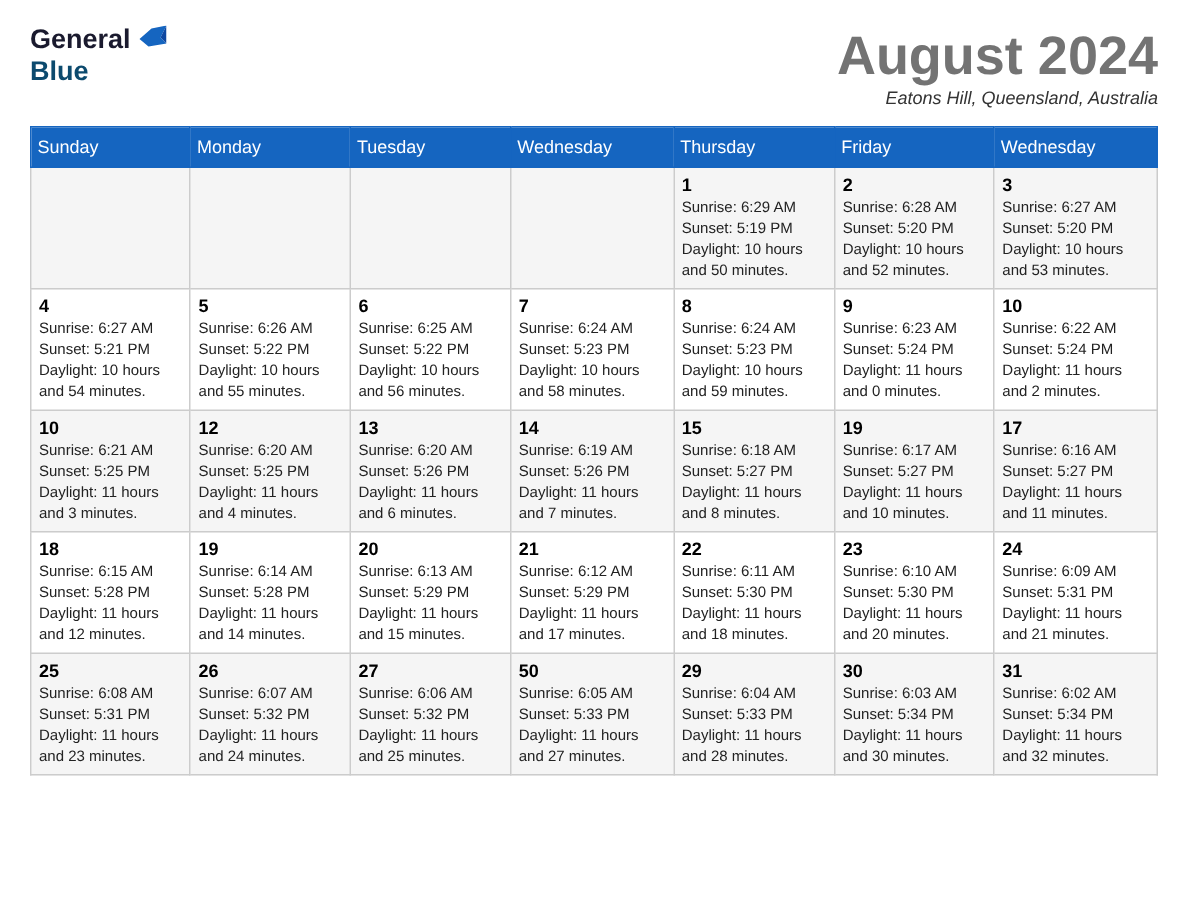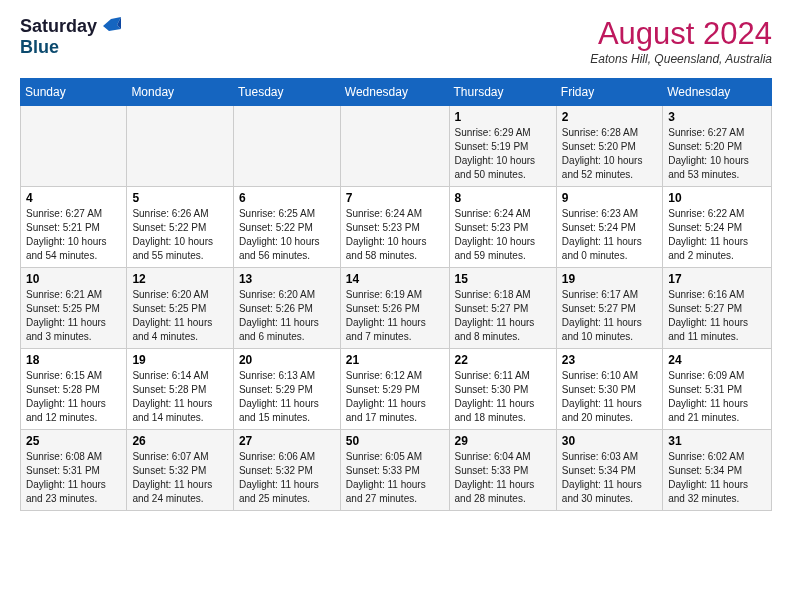--- a/index.html
+++ b/index.html
@@ -87,7 +87,7 @@
 <div class="header-area">
   <div class="logo">
     <div class="logo-top-row">
-      <span style="font-size:18px;font-weight:bold;color:#1a1a2e;">Saturday</span>
+      <span style="font-size:18px;font-weight:bold;color:#1a1a2e;">General</span>
       <svg width="22" height="18" viewBox="0 0 22 18" style="margin-left:2px;margin-top:-2px;">
         <polygon points="4,9 12,2 22,0 18,8 22,12 10,14" fill="#1565c0"></polygon>
         <polygon points="18,8 22,0 22,12" fill="#0d47a1"></polygon>

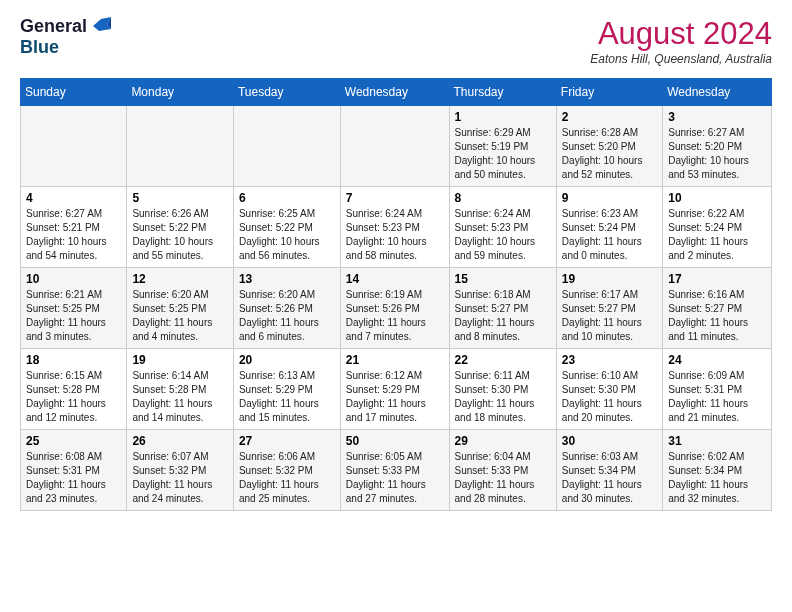--- a/index.html
+++ b/index.html
@@ -29,9 +29,9 @@
       text-align: right;
     }
     .main-title {
-      font-size: 31px;
-      color: #be185d;
-      font-weight: normal;
+      font-size: 36px;
+      color: #737373;
+      font-weight: bold;
     }
     .subtitle {
       font-size: 12px;

